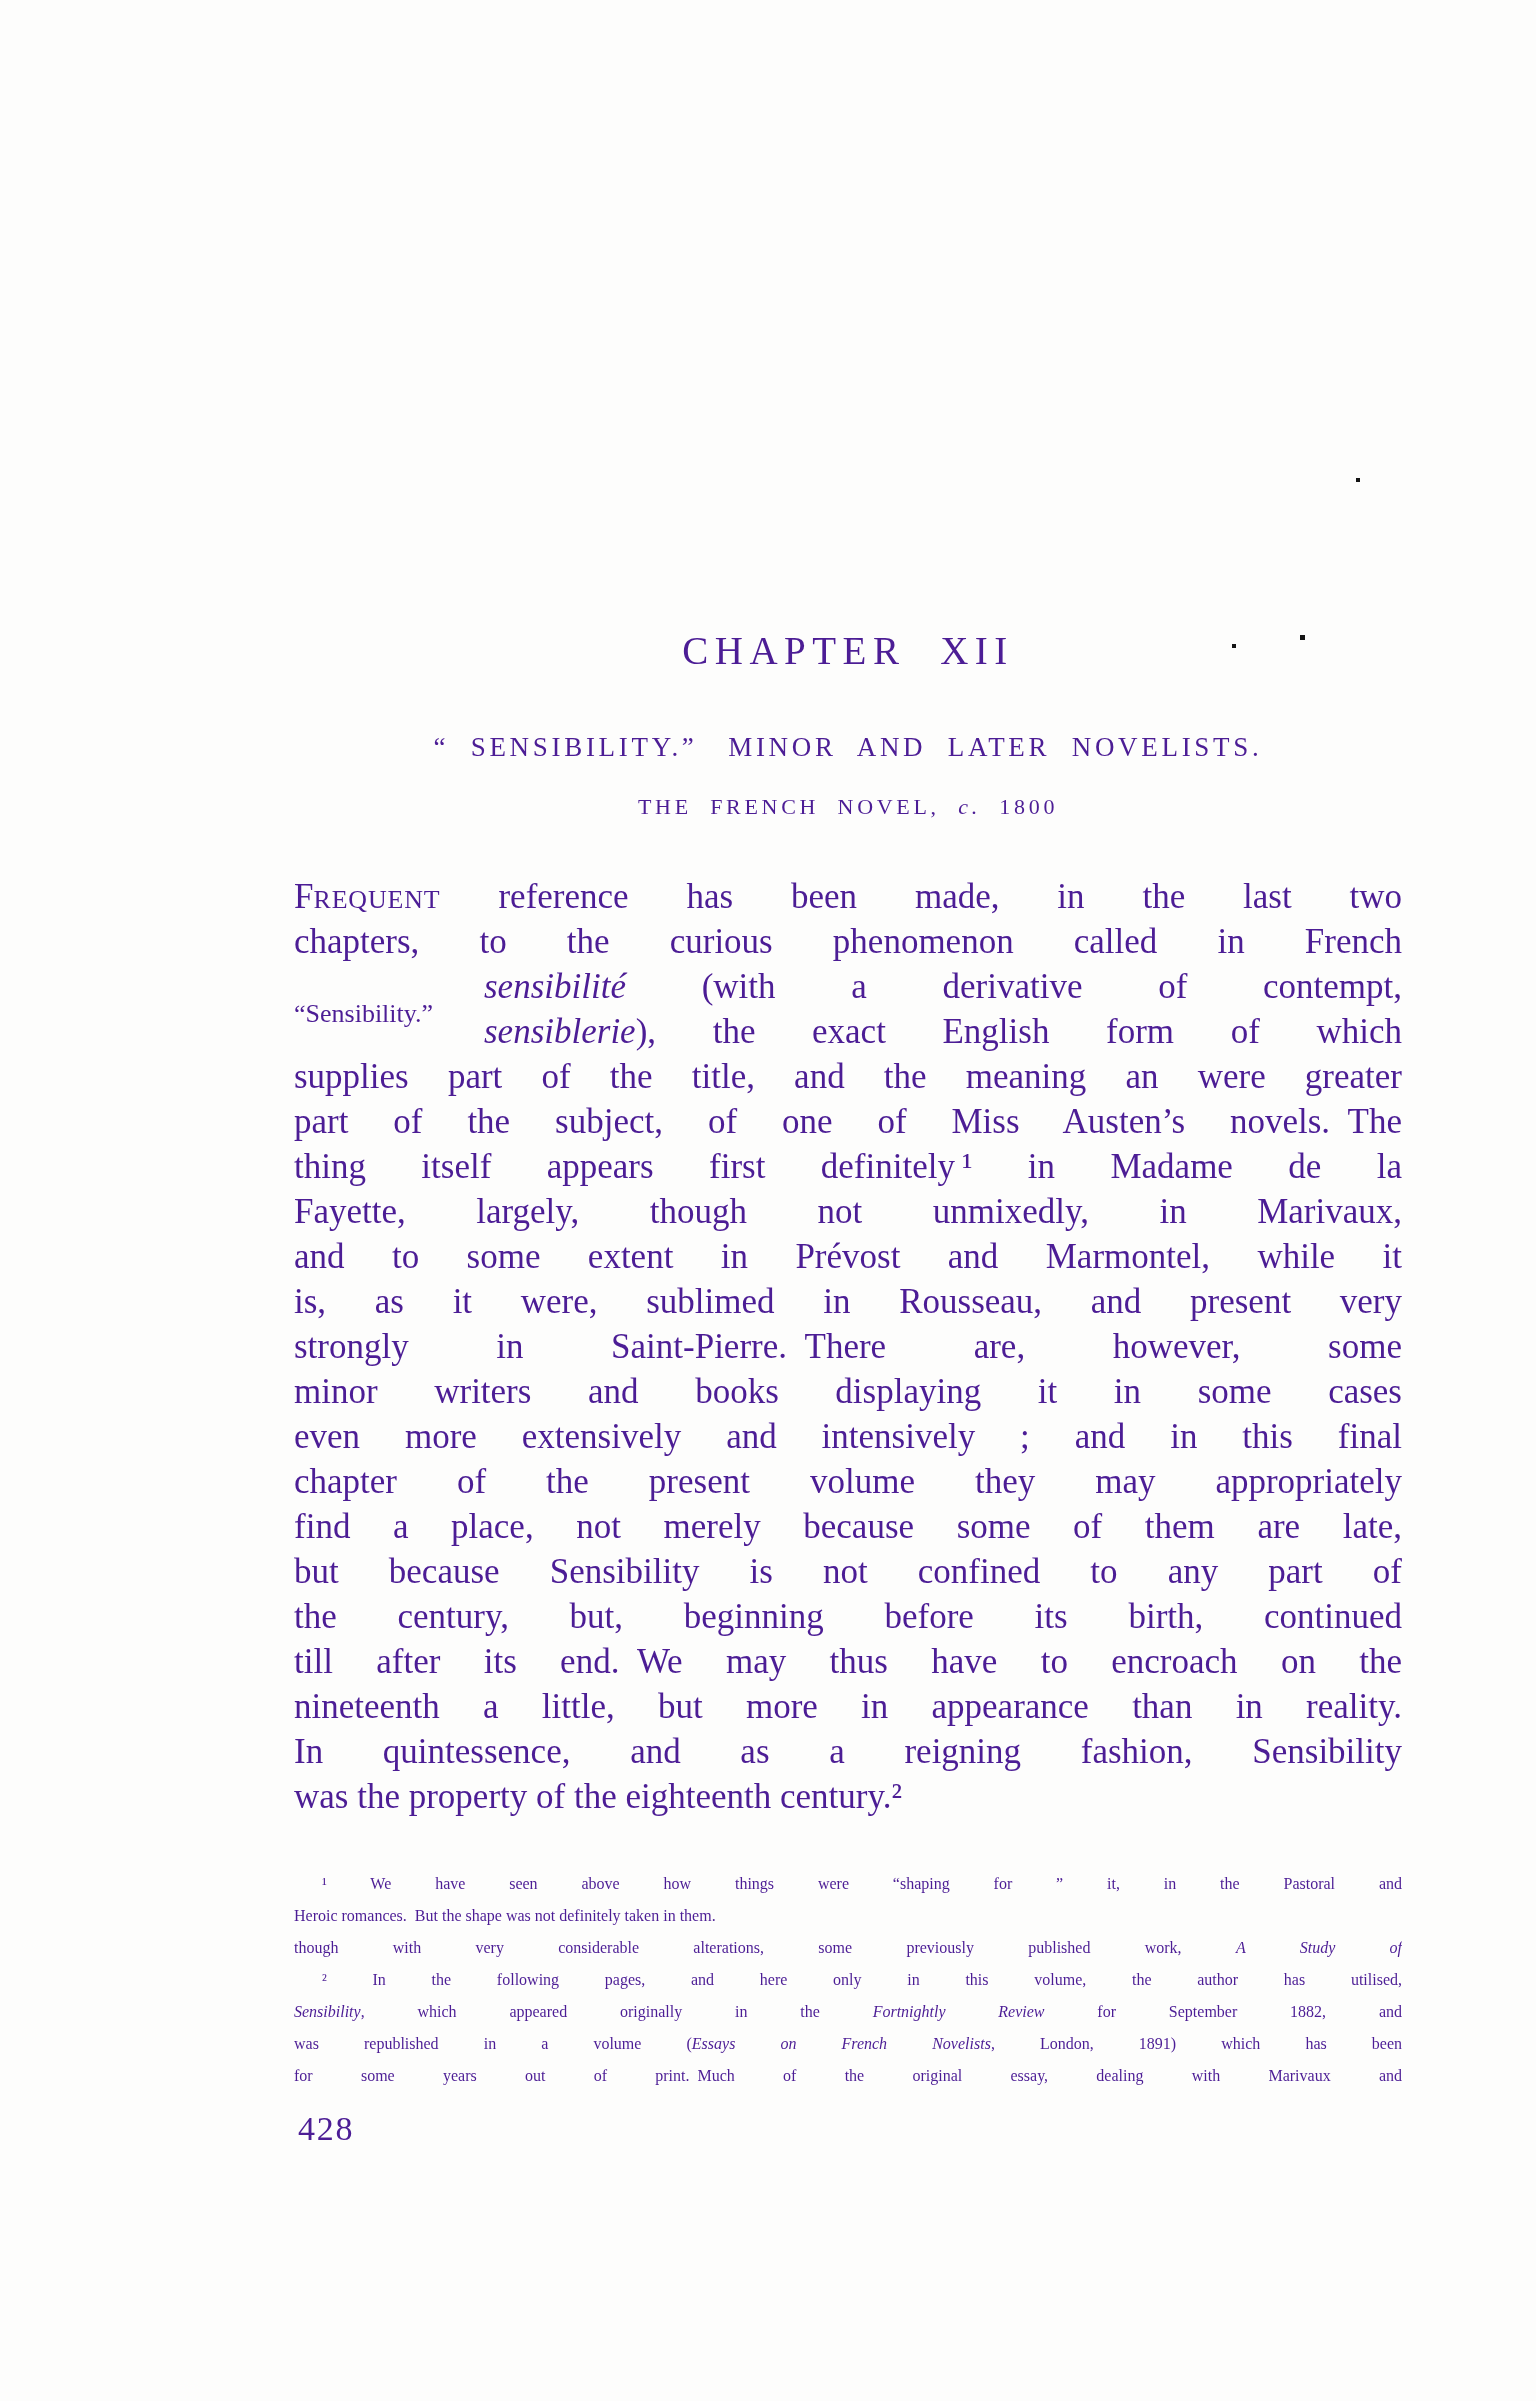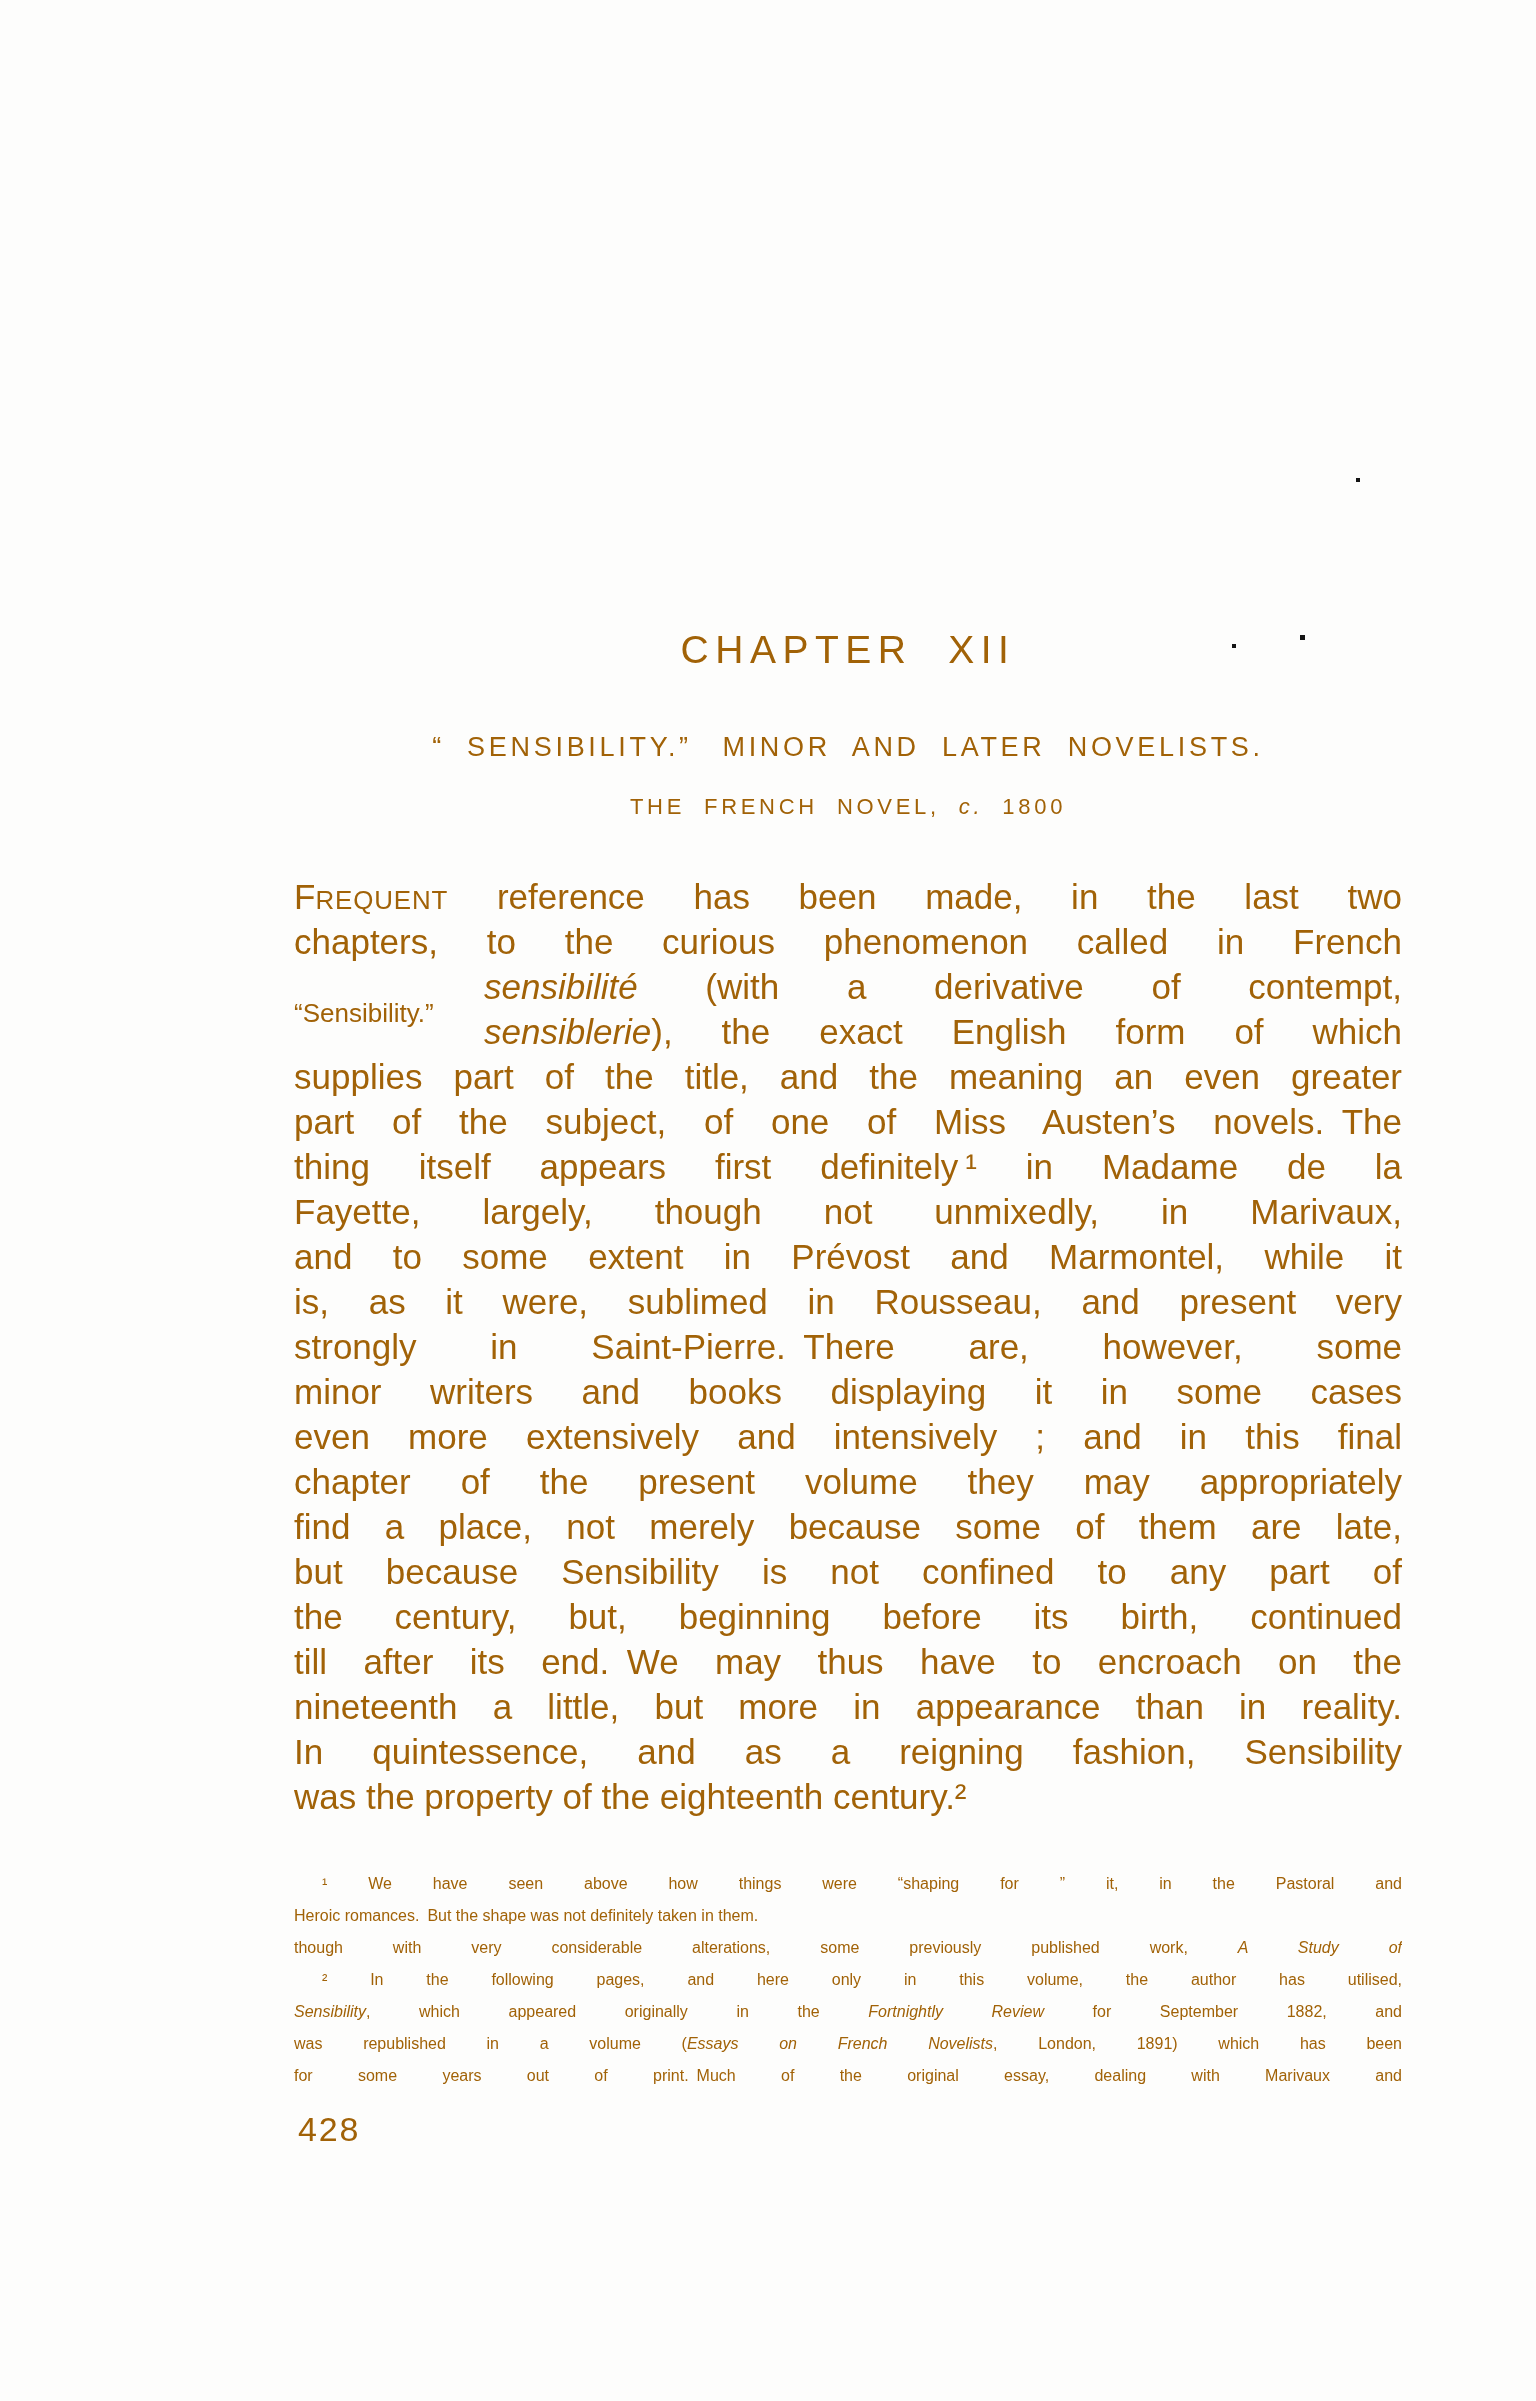--- a/index.html
+++ b/index.html
@@ -12,8 +12,8 @@
     width: 1537px;
     height: 2401px;
     background: #fdfdfc;
-    color: #a16207;
-    font-family: Liberation Sans, sans-serif;
+    color: #4c1d95;
+    font-family: Liberation Serif, serif;
     overflow: hidden;
   }
   .chapter {

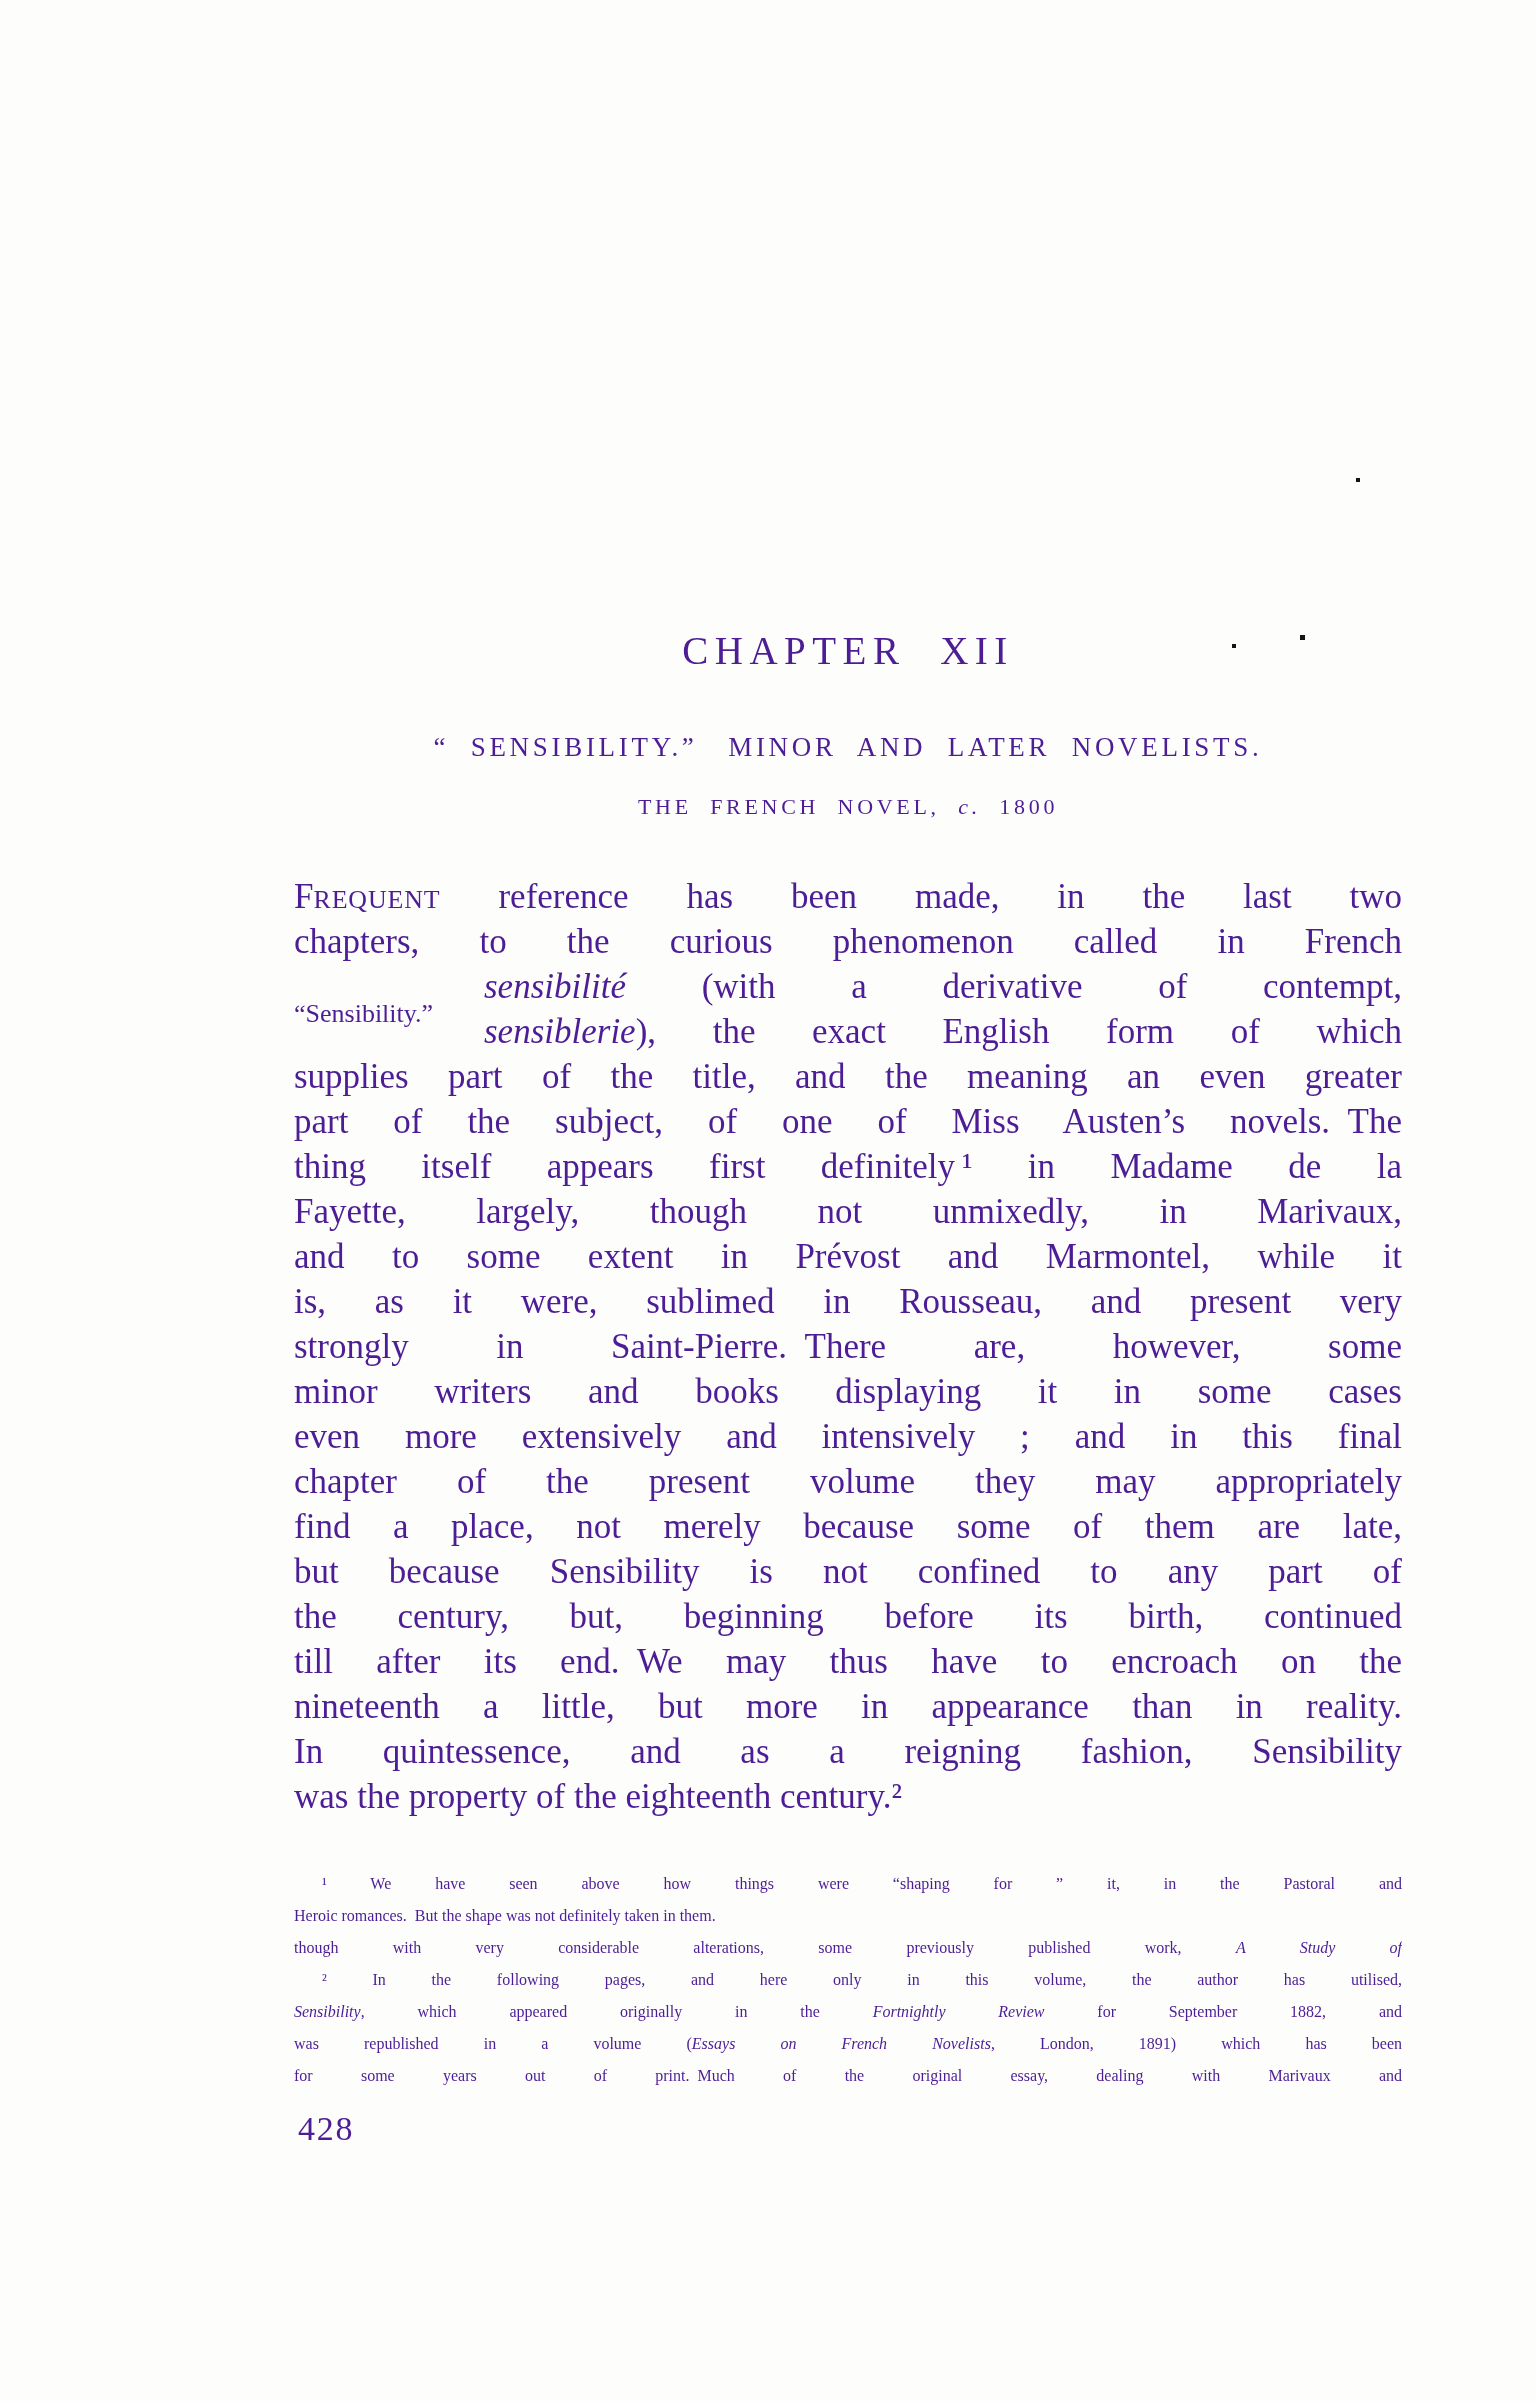--- a/index.html
+++ b/index.html
@@ -132,7 +132,7 @@
         <div class="tline just"><span>chapters, to the curious phenomenon called in French</span></div>
         <div class="tline just ind"><span class="i">sensibilité</span><span> (with a derivative of contempt,</span></div>
         <div class="tline just ind"><span class="i">sensiblerie</span><span>), the exact English form of which</span></div>
-        <div class="tline just"><span>supplies part of the title, and the meaning an even greater</span></div>
+        <div class="tline just"><span>supplies part of the title, and the meaning an were greater</span></div>
         <div class="tline just"><span>part of the subject, of one of Miss Austen’s novels. The</span></div>
         <div class="tline just"><span>thing itself appears first definitely ¹ in Madame de la</span></div>
         <div class="tline just"><span>Fayette, largely, though not unmixedly, in Marivaux,</span></div>

